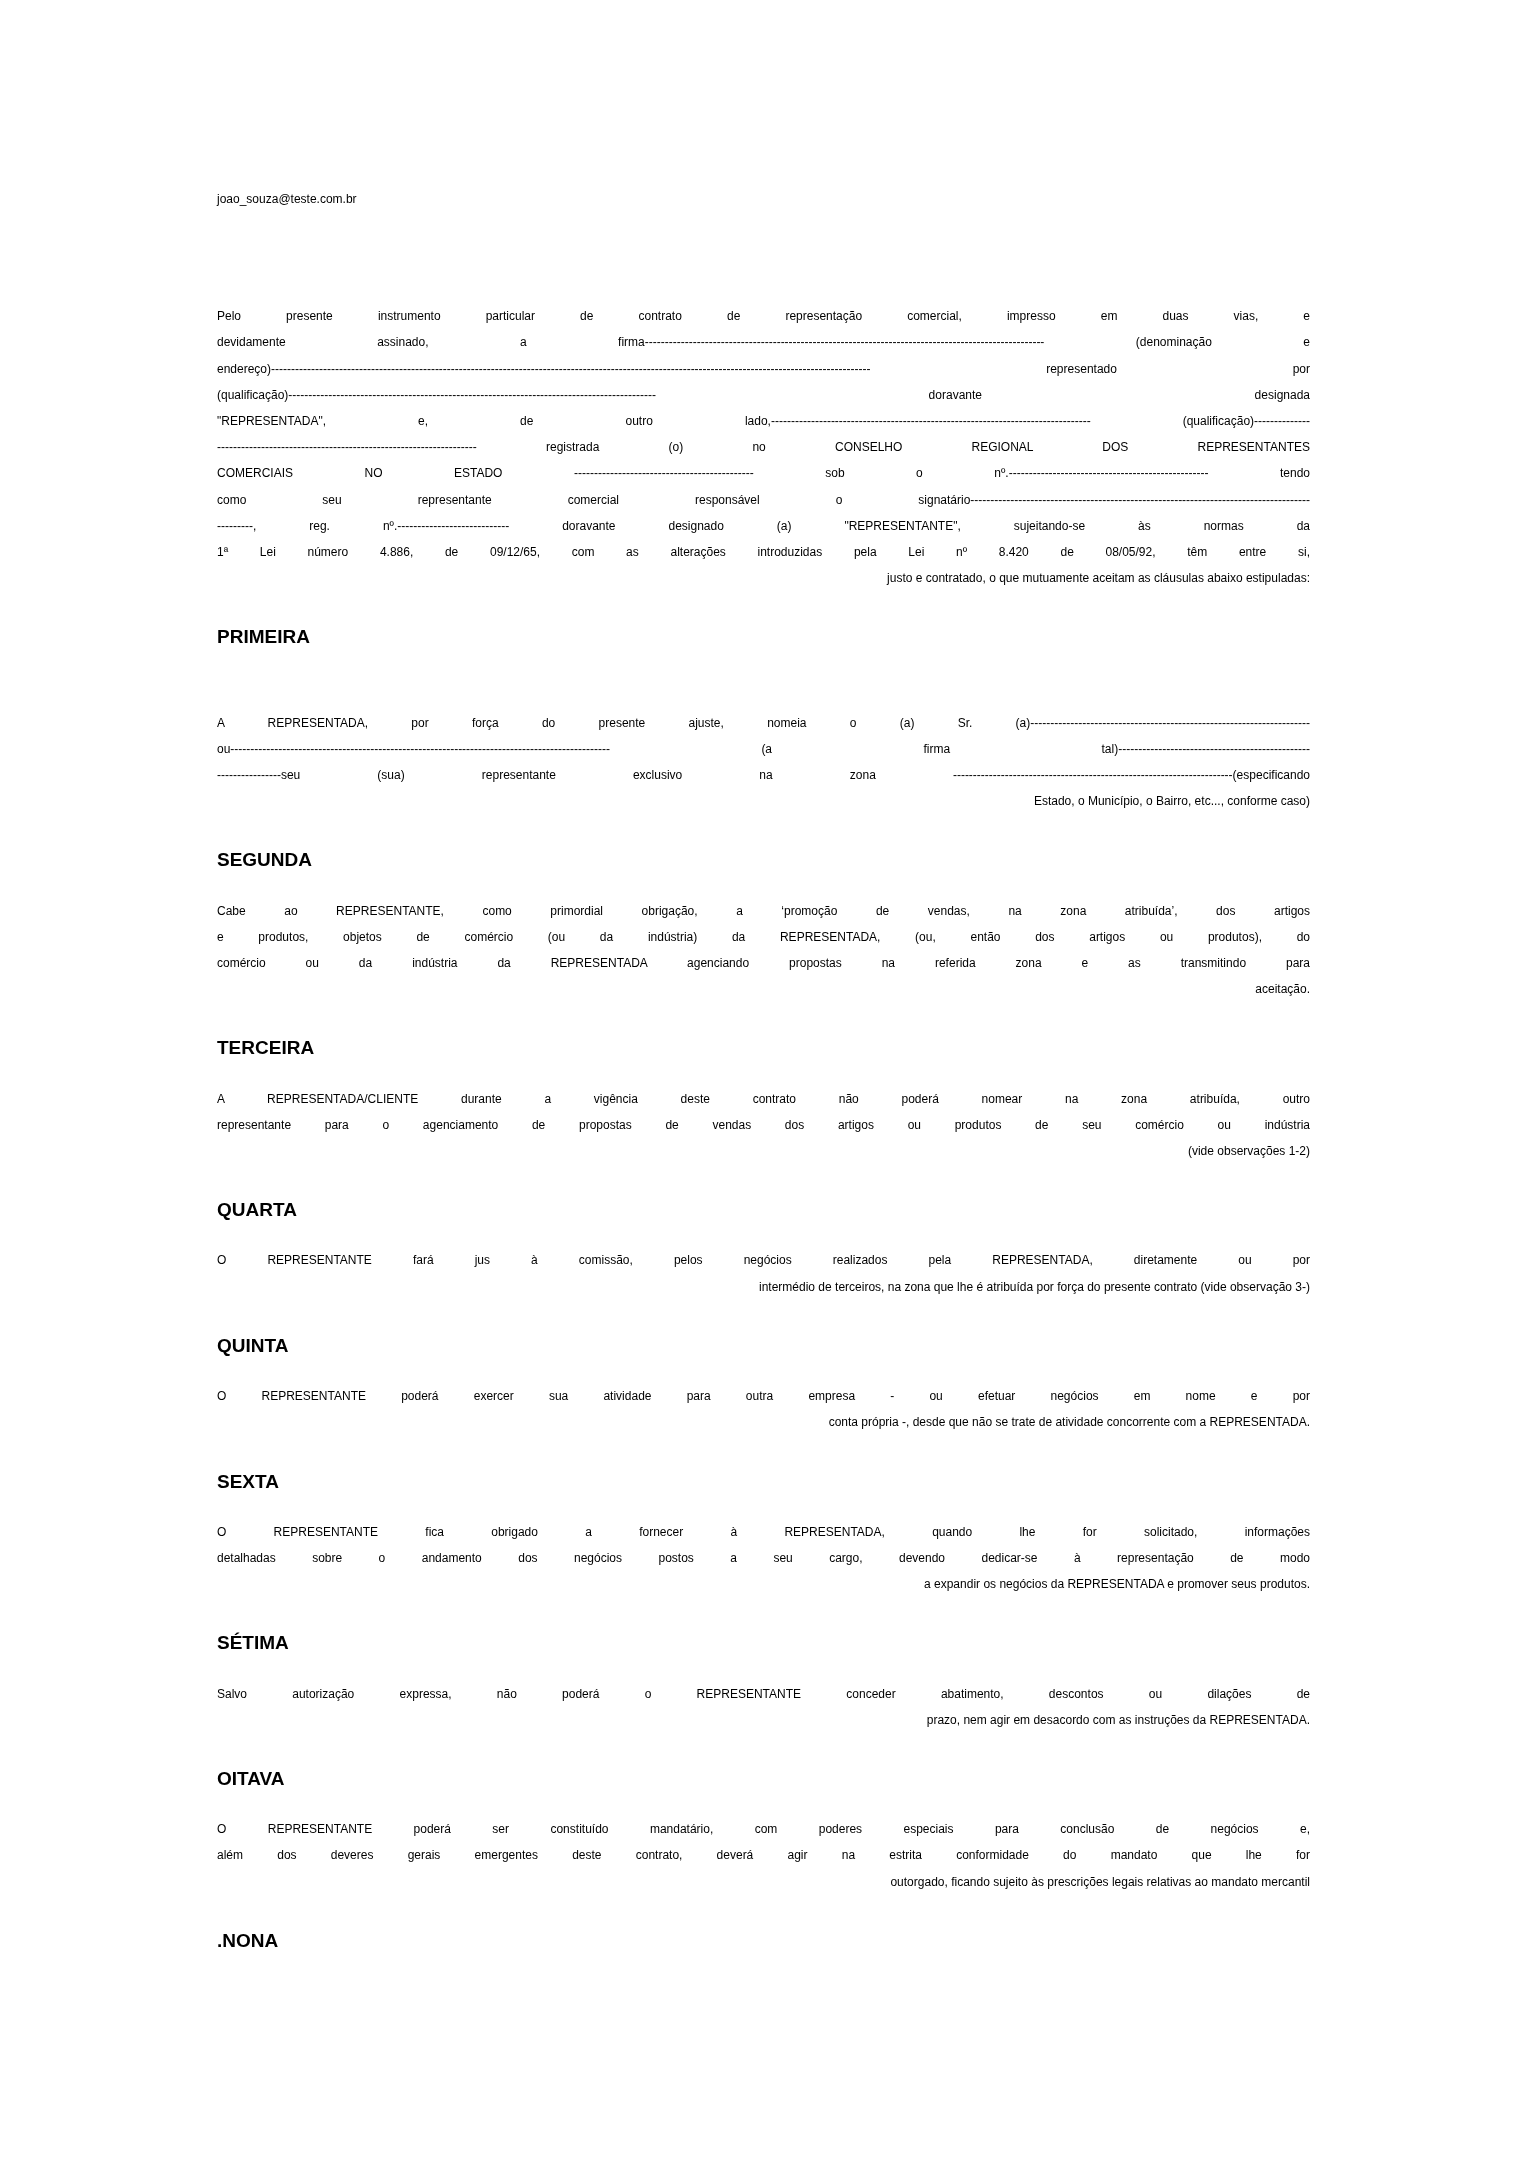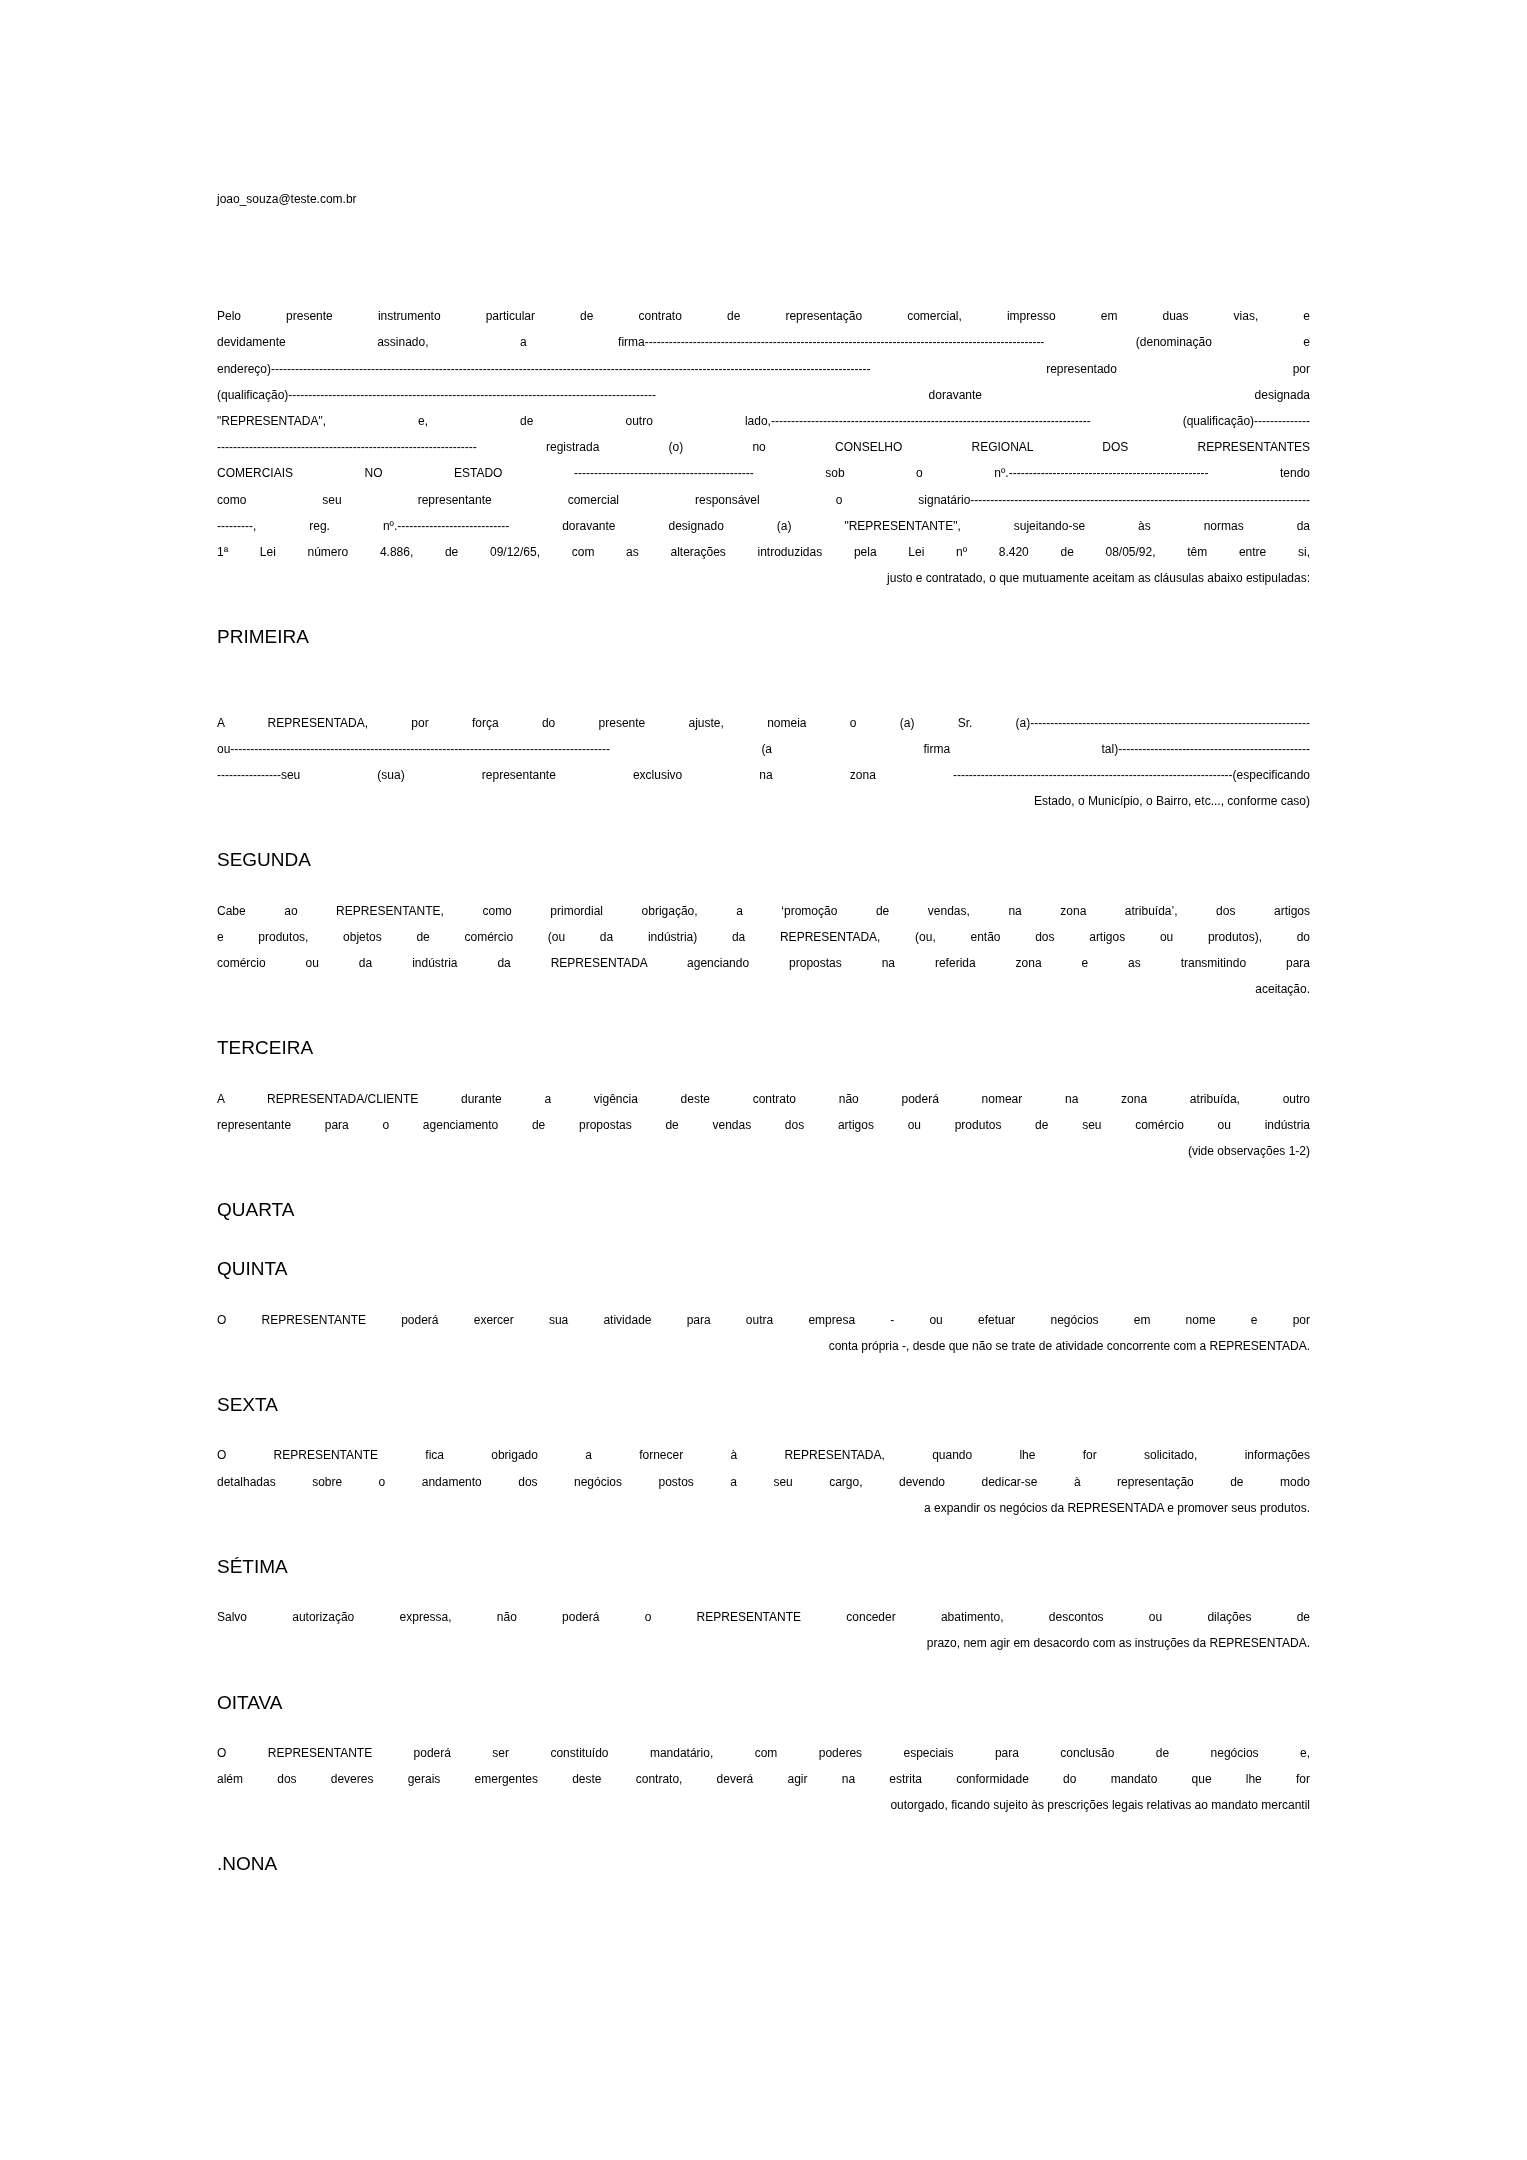--- a/index.html
+++ b/index.html
@@ -28,7 +28,7 @@
   h2.heading {
     font-size: 19px;
     line-height: 26.2px;
-    font-weight: 400;
+    font-weight: 700;
     margin: 33px 0 24px 0;
     color: #000000;
   }

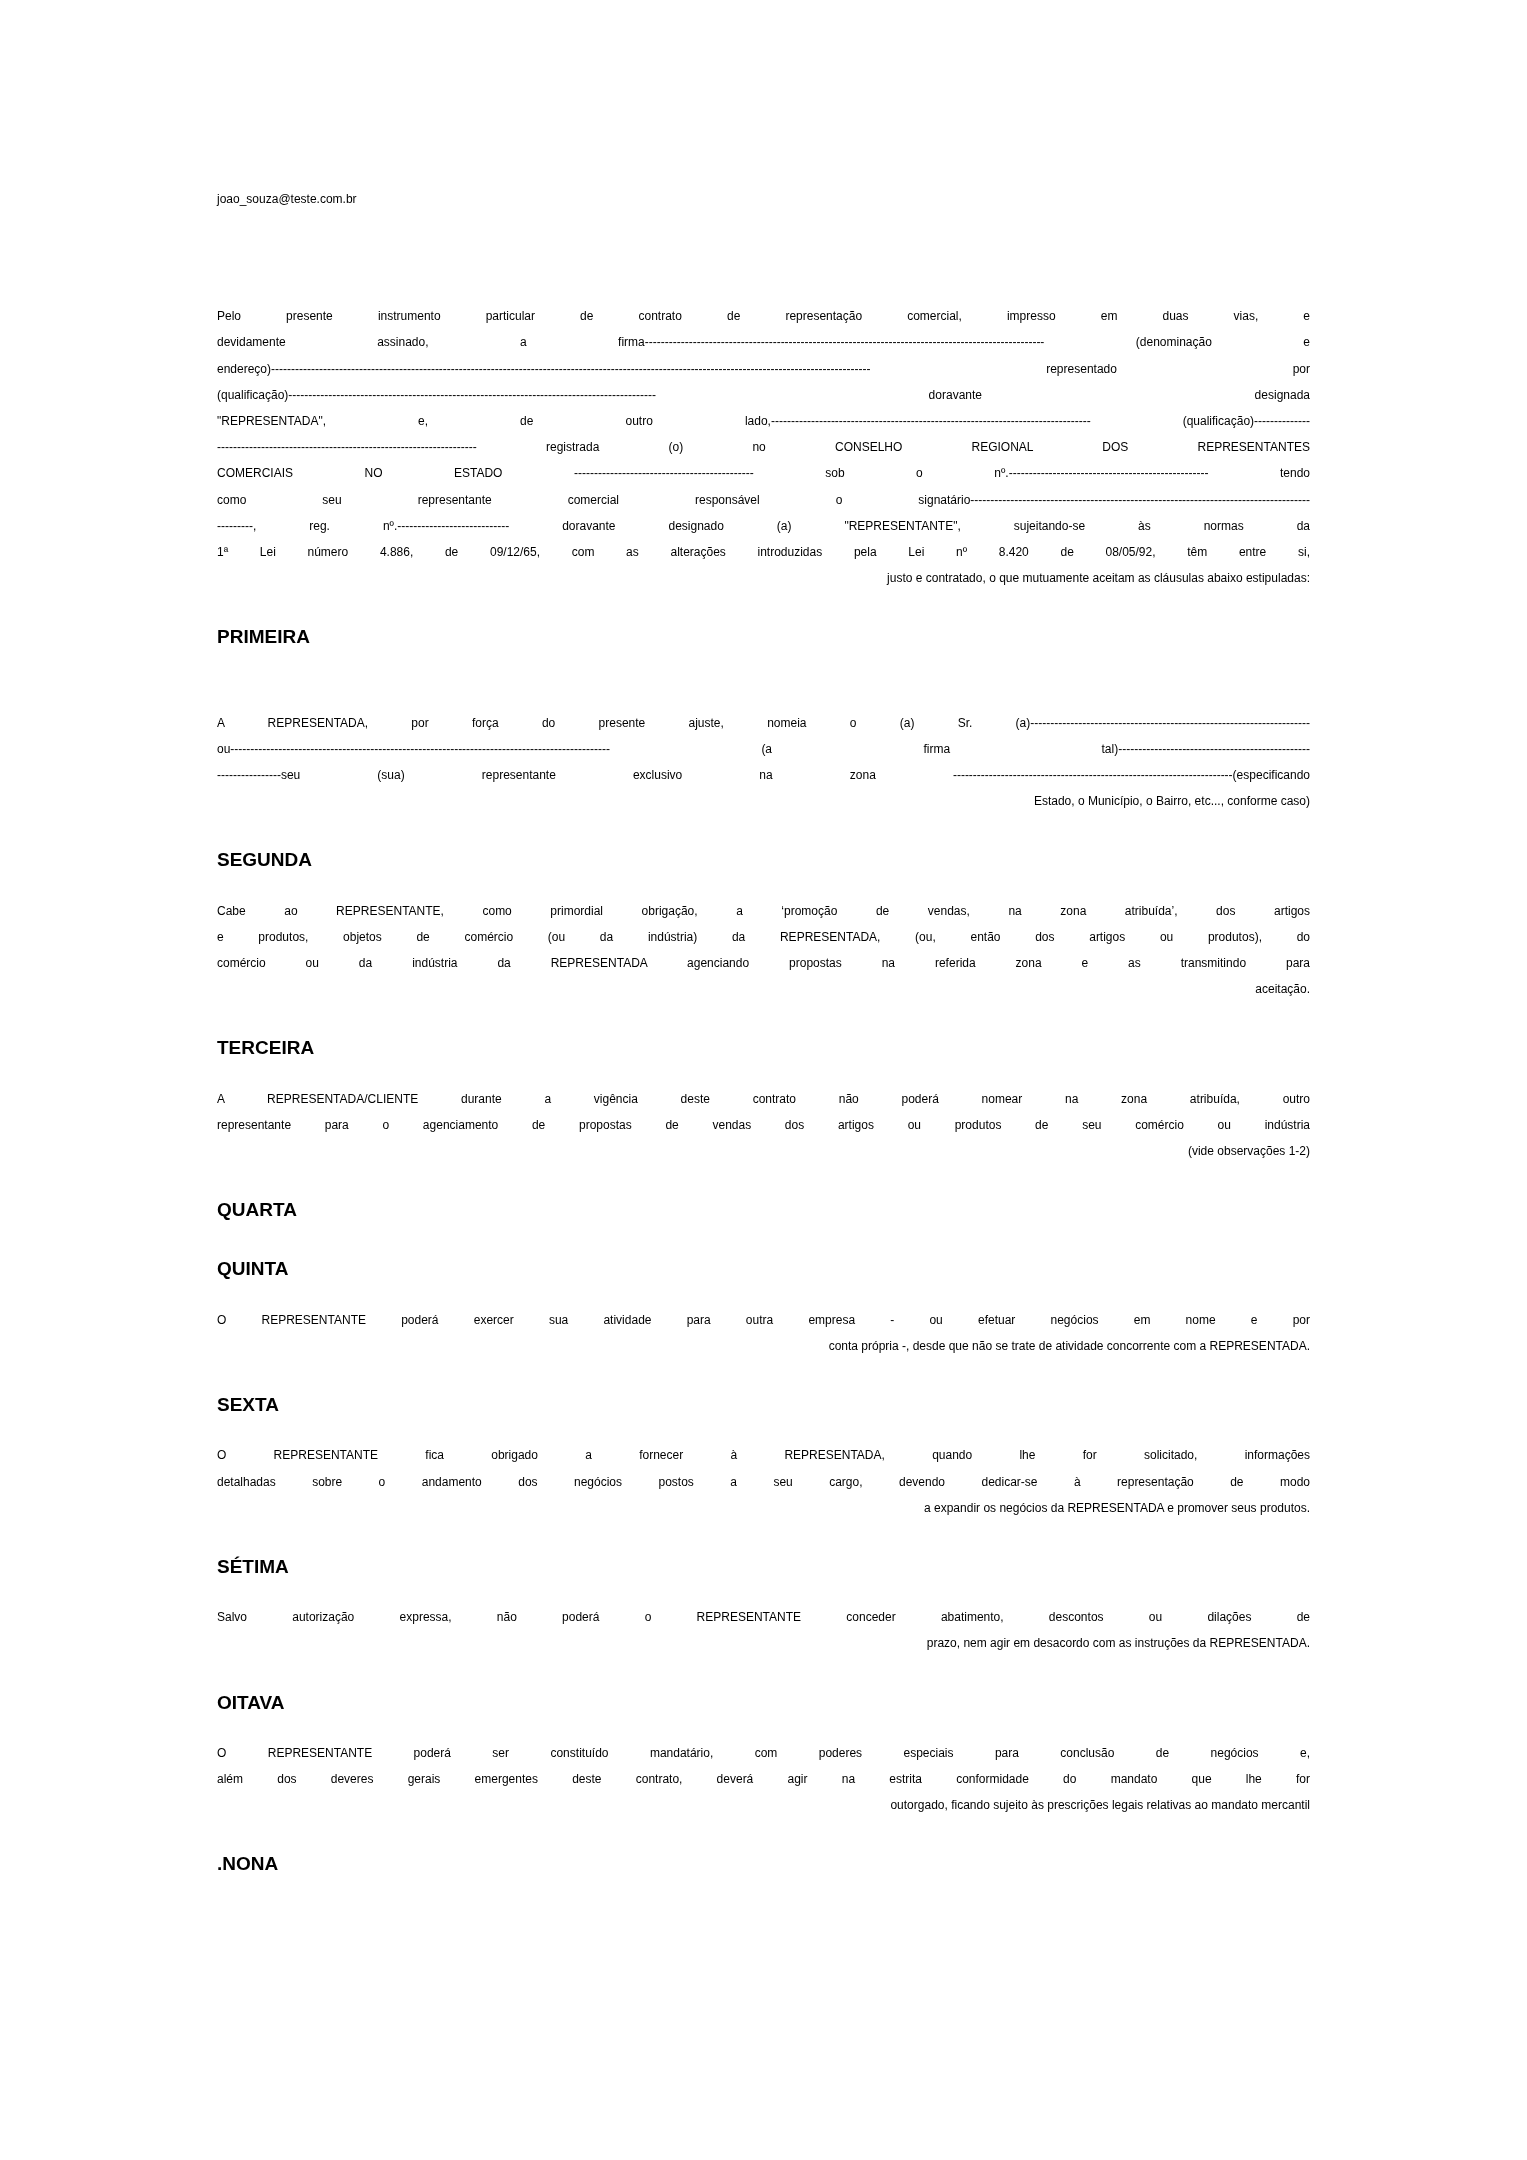--- a/index.html
+++ b/index.html
@@ -83,6 +83,10 @@
         </section>
         <section class="sec">
           <h2 class="heading">QUARTA</h2>
+          <div class="para">
+            <div class="line j">O REPRESENTANTE fará jus à comissão, pelos negócios realizados pela REPRESENTADA, diretamente ou por</div>
+            <div class="line nj">intermédio de terceiros, na zona que lhe é atribuída por força do presente contrato (vide observação 3-)</div>
+          </div>
         </section>
         <section class="sec">
           <h2 class="heading">QUINTA</h2>

